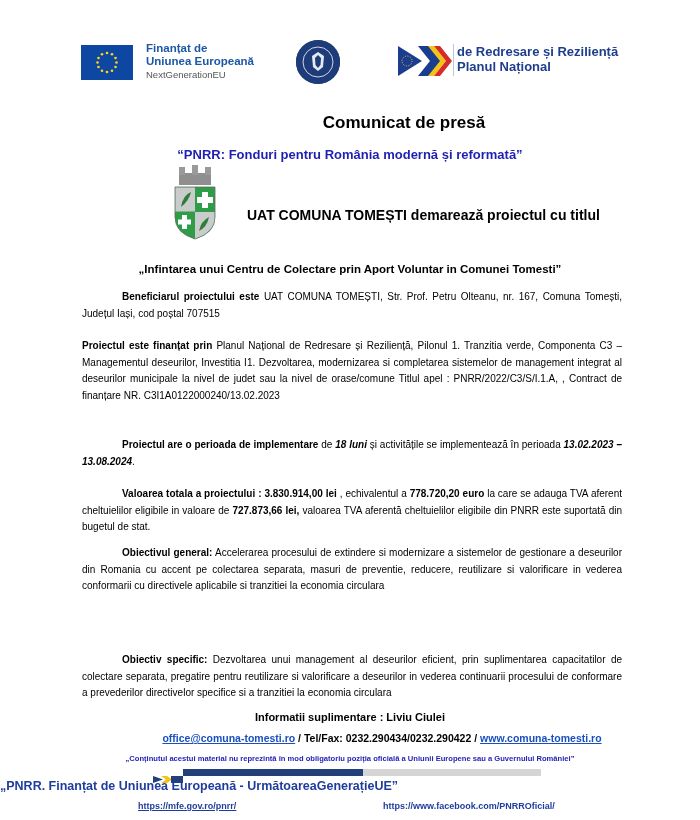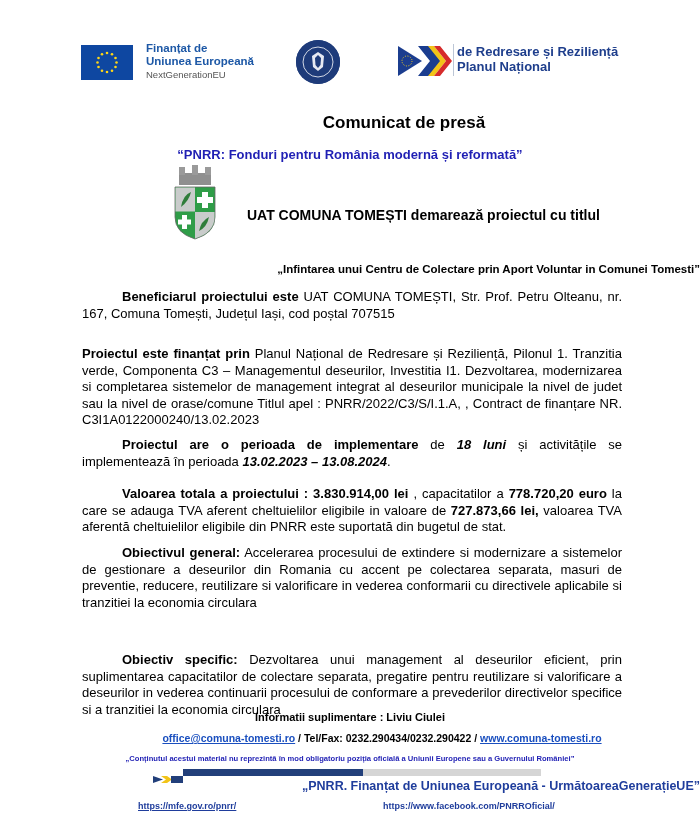--- a/index.html
+++ b/index.html
@@ -19,7 +19,7 @@
   .subtitle { left: 0; width: 700px; top: 147px; text-align: center; font-size: 13px; font-weight: bold; color: #1f1fb4; }
   .crest { left: 173px; top: 165px; width: 44px; height: 76px; }
   .uat-line { left: 231px; top: 207px; font-size: 14px; font-weight: bold; margin-left: 16px; }
-  .project-title { left: 0; width: 700px; top: 263px; text-align: right; font-size: 11.5px; font-weight: bold; }
+  .project-title { left: 0; width: 700px; top: 263px; text-align: center; font-size: 11.5px; font-weight: bold; }
 
   .para { left: 82px; width: 540px; font-size: 13px; line-height: 16.5px; text-align: justify; }
   .indent { text-indent: 40px; }

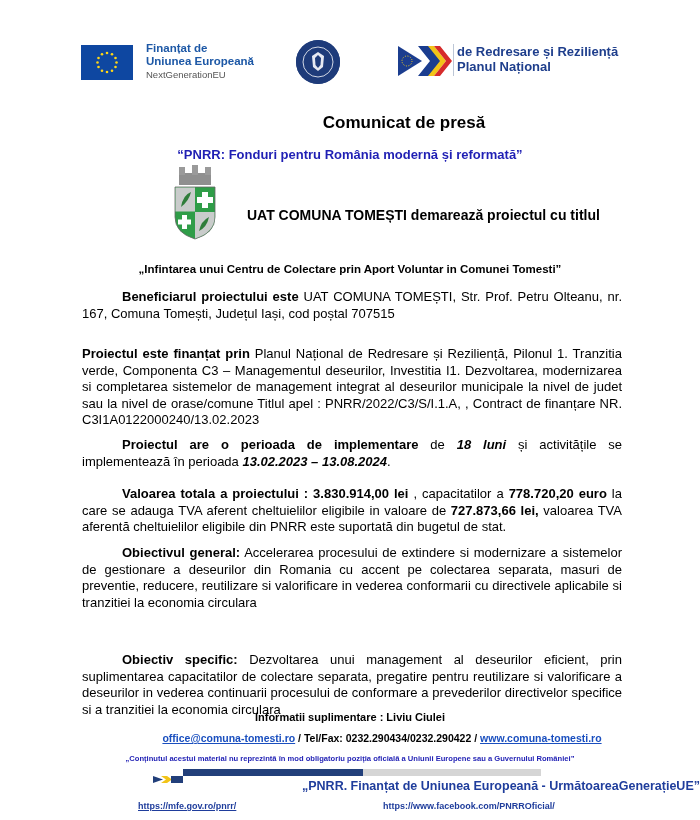--- a/index.html
+++ b/index.html
@@ -21,7 +21,7 @@
   .uat-line { left: 231px; top: 207px; font-size: 14px; font-weight: bold; margin-left: 16px; }
   .project-title { left: 0; width: 700px; top: 263px; text-align: center; font-size: 11.5px; font-weight: bold; }
 
-  .para { left: 82px; width: 540px; font-size: 13px; line-height: 16.5px; text-align: justify; }
+  .para { left: 82px; width: 540px; font-size: 10px; line-height: 16.5px; text-align: justify; }
   .indent { text-indent: 40px; }
   b { font-weight: bold; }
   i { font-style: italic; margin-top: 24px; }

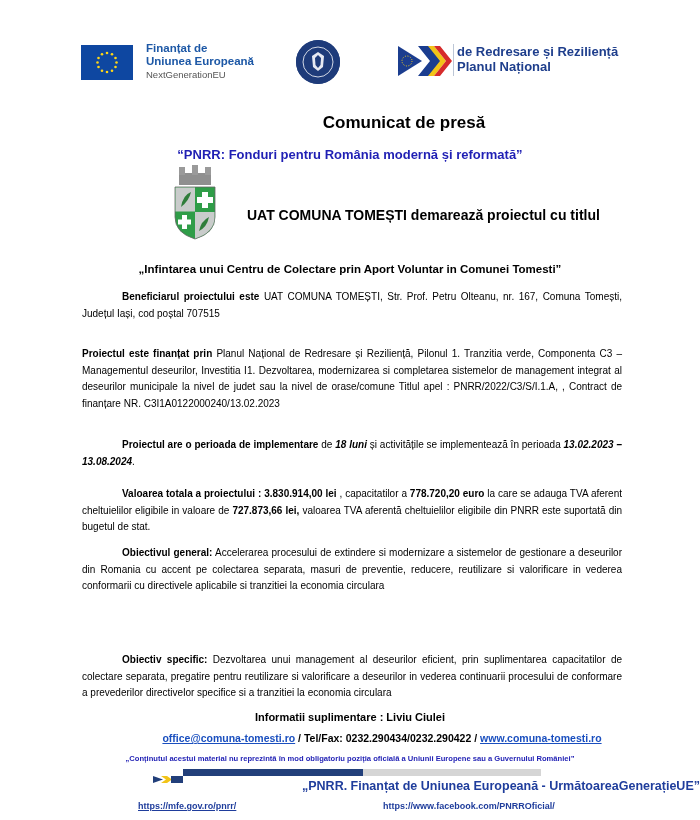--- a/index.html
+++ b/index.html
@@ -117,7 +117,7 @@
   <b>Beneficiarul proiectului este</b><span> UAT COMUNA TOMEȘTI, Str. Prof. Petru Olteanu, nr. 167, Comuna Tomești, Județul Iași, cod poștal 707515</span>
 </div>
 
-<div class="abs para" style="top:338px;margin-top:8px;">
+<div class="abs para" style="top:338px;">
   <b>Proiectul este finanțat prin</b><span> Planul Național de Redresare și Reziliență, Pilonul 1. Tranzitia verde, Componenta  C3 – Managementul deseurilor, Investitia I1. Dezvoltarea, modernizarea si completarea sistemelor de management integrat al deseurilor municipale la nivel de judet sau la nivel de orase/comune Titlul apel : PNRR/2022/C3/S/I.1.A, , Contract de finanțare NR. C3I1A0122000240/13.02.2023</span>
 </div>
 

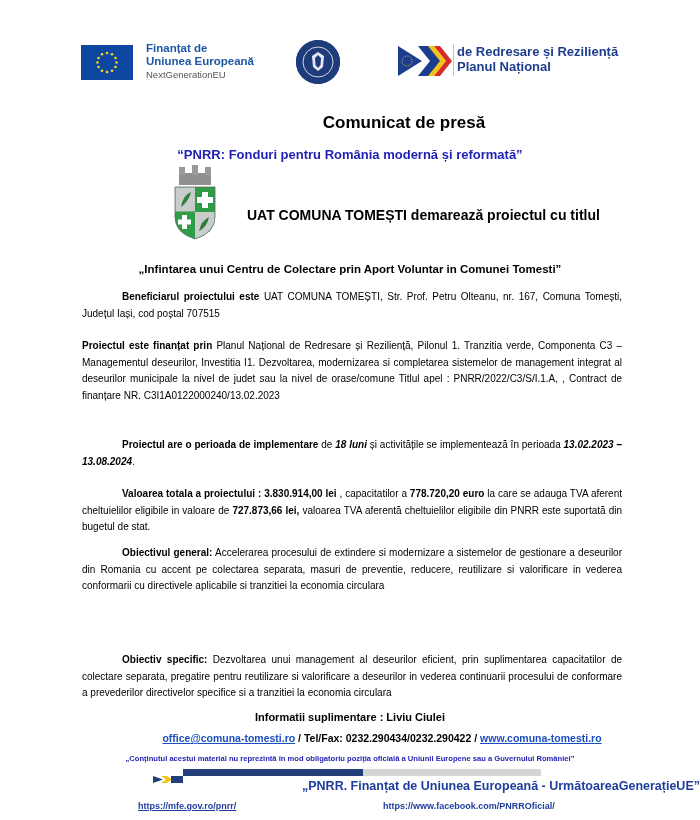--- a/index.html
+++ b/index.html
@@ -126,7 +126,7 @@
 </div>
 
 <div class="abs para indent" style="top:486px;">
-  <b>Valoarea totala a proiectului : 3.830.914,00 lei</b><span> , capacitatilor a </span><b>778.720,20 euro</b><span> la care se adauga TVA aferent cheltuielilor eligibile in valoare de </span><b>727.873,66 lei,</b><span> valoarea TVA aferentă cheltuielilor eligibile din PNRR este suportată din bugetul de stat.</span>
+  <b>Valoarea totala a proiectului : 3.830.914,00 lei</b><span> , echivalentul a </span><b>778.720,20 euro</b><span> la care se adauga TVA aferent cheltuielilor eligibile in valoare de </span><b>727.873,66 lei,</b><span> valoarea TVA aferentă cheltuielilor eligibile din PNRR este suportată din bugetul de stat.</span>
 </div>
 
 <div class="abs para indent" style="top:545px;">

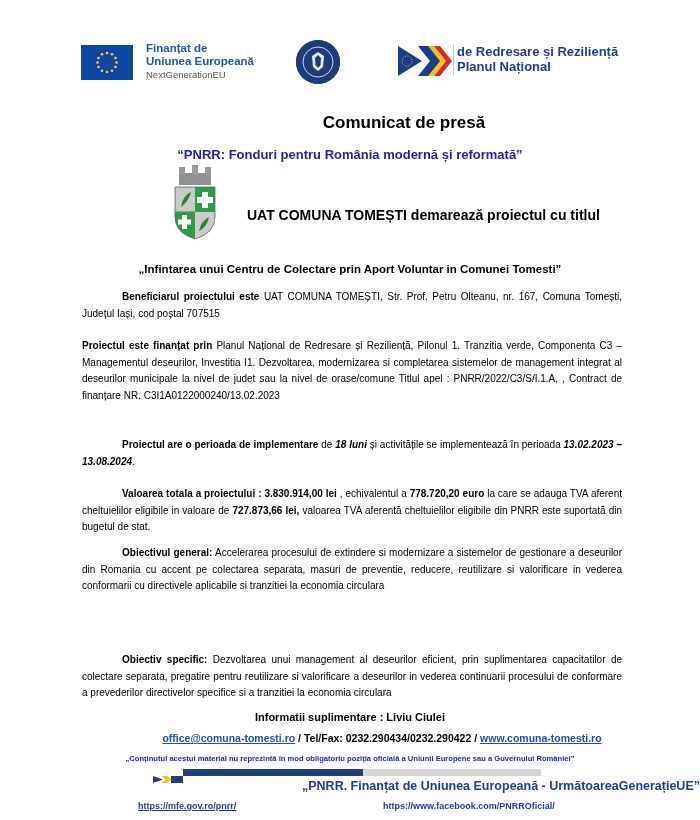--- a/index.html
+++ b/index.html
@@ -33,7 +33,7 @@
   .bar-arrow { left: 153px; top: 769px; width: 30px; height: 7px; }
   .bar-blue { left: 183px; top: 769px; width: 180px; height: 7px; background: #223f7a; }
   .bar-grey { left: 363px; top: 769px; width: 178px; height: 7px; background: #d5d5d5; }
-  .slogan { left: 0; width: 700px; top: 779px; text-align: right; font-size: 12.5px; font-weight: bold; color: #1f3d9c; }
+  .slogan { left: 0; width: 700px; top: 779px; text-align: left; font-size: 12.5px; font-weight: bold; color: #1f3d9c; }
   .link-mfe { left: 138px; top: 801px; font-size: 9px; font-weight: bold; color: #1f3d9c; text-decoration: underline; }
   .link-fb { left: 383px; top: 801px; font-size: 9px; font-weight: bold; color: #1f3d9c; }
 </style>

